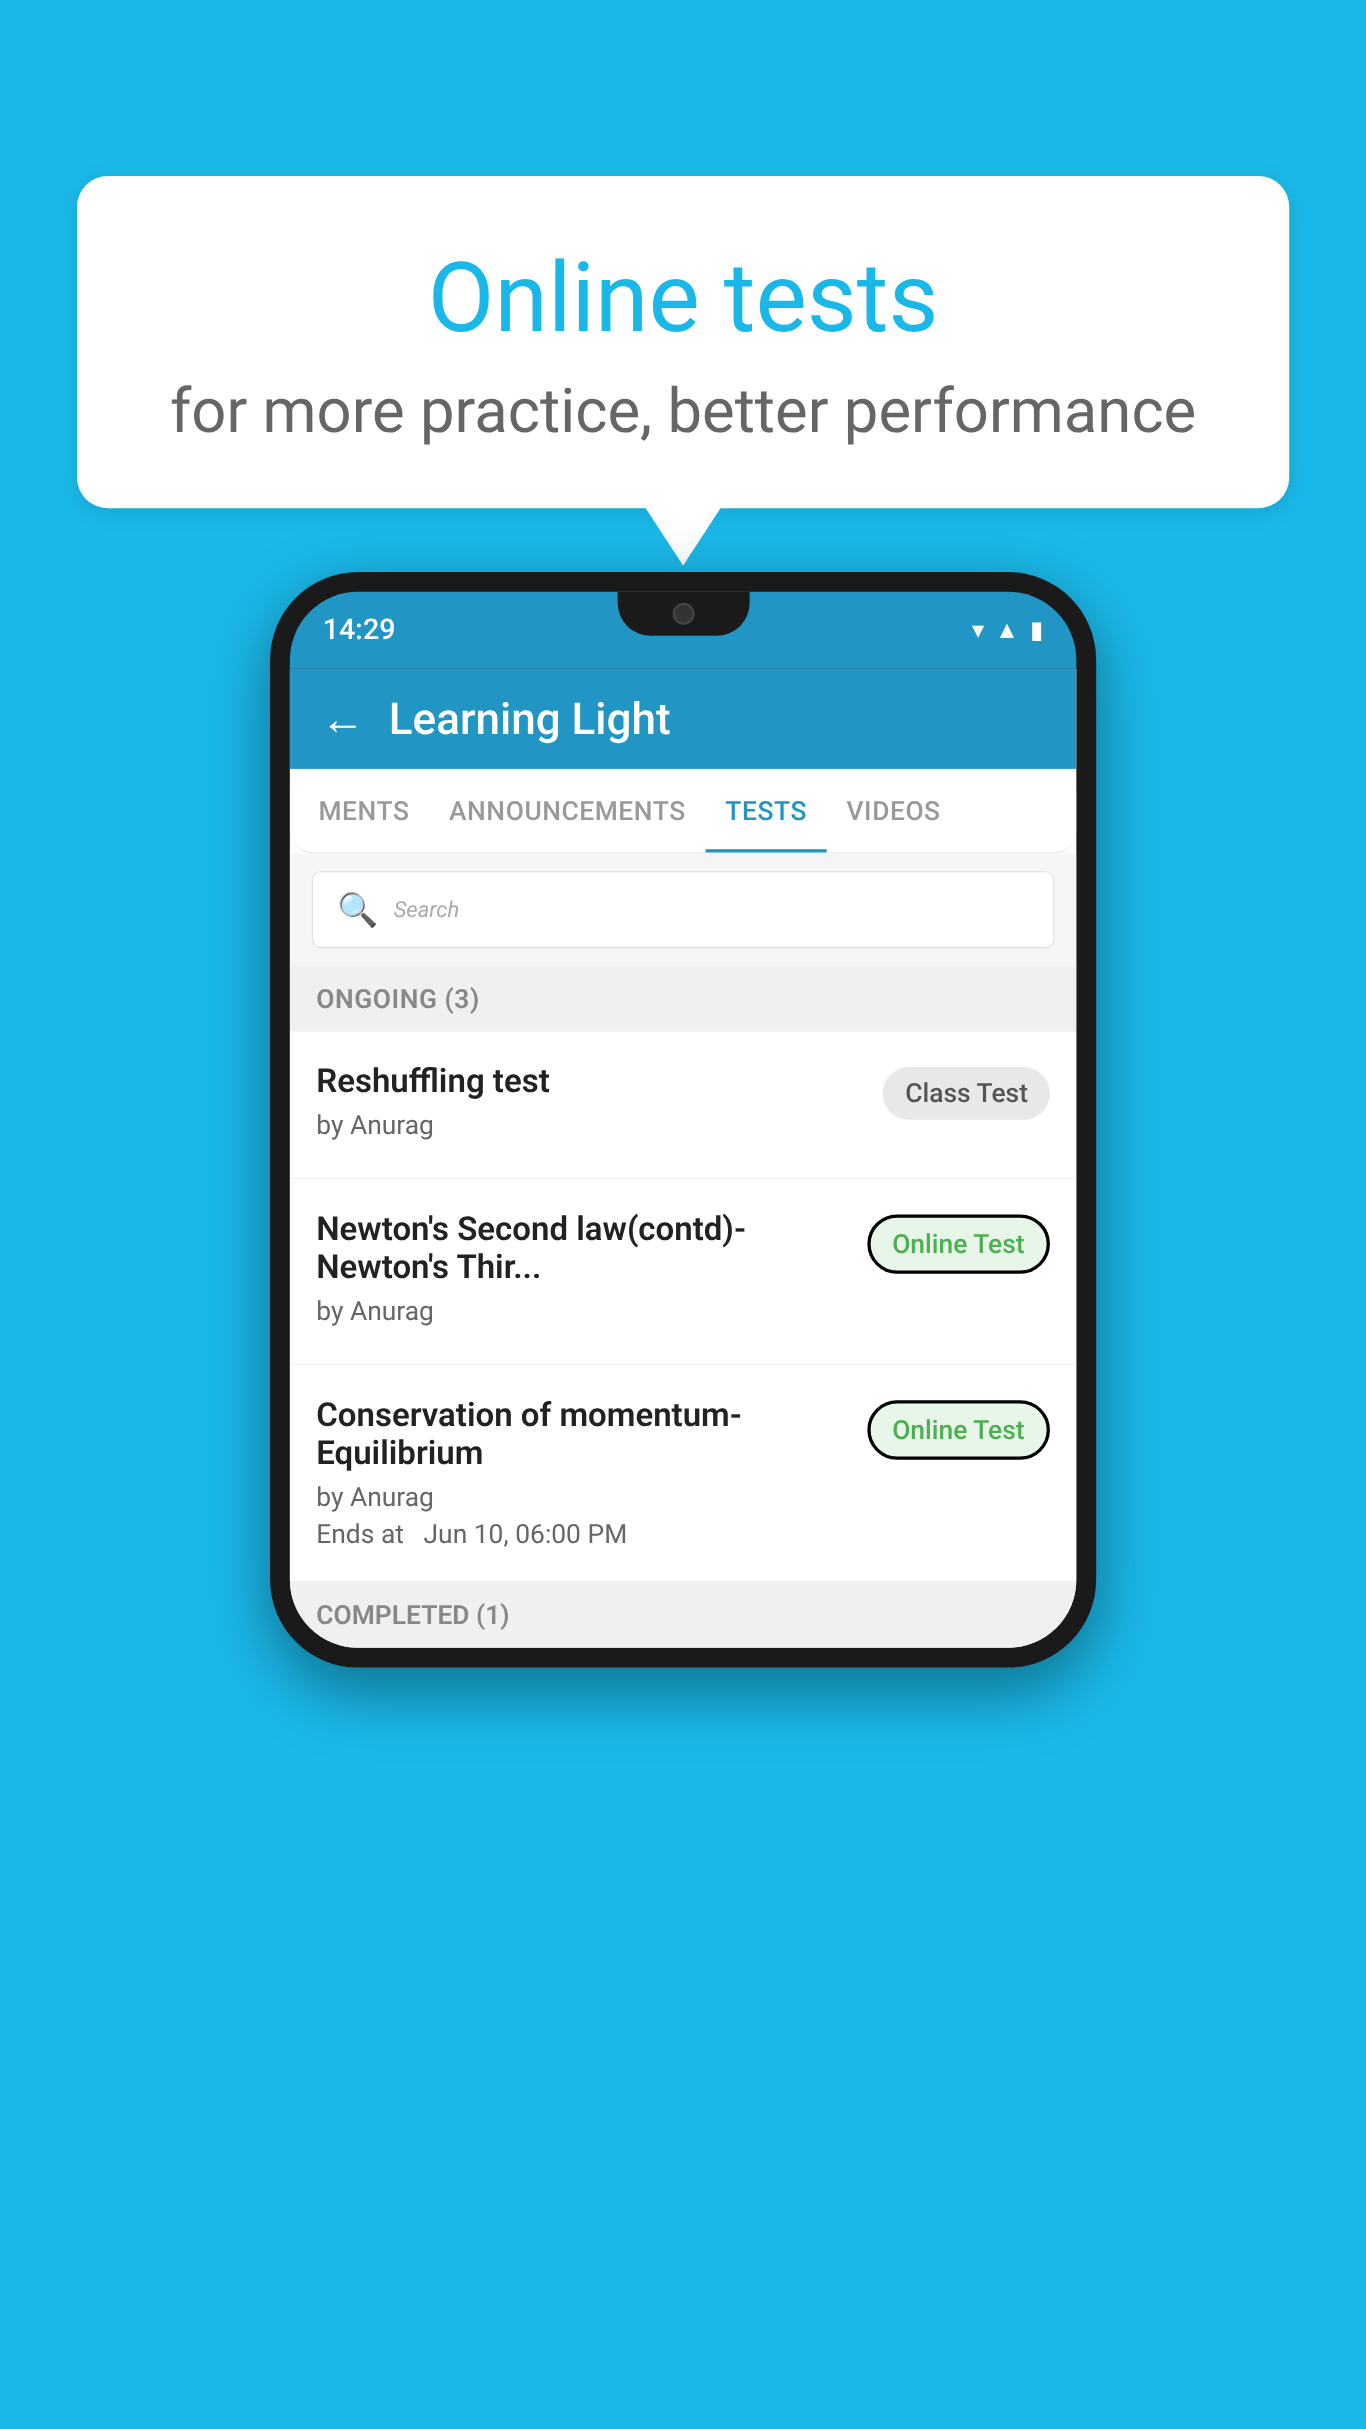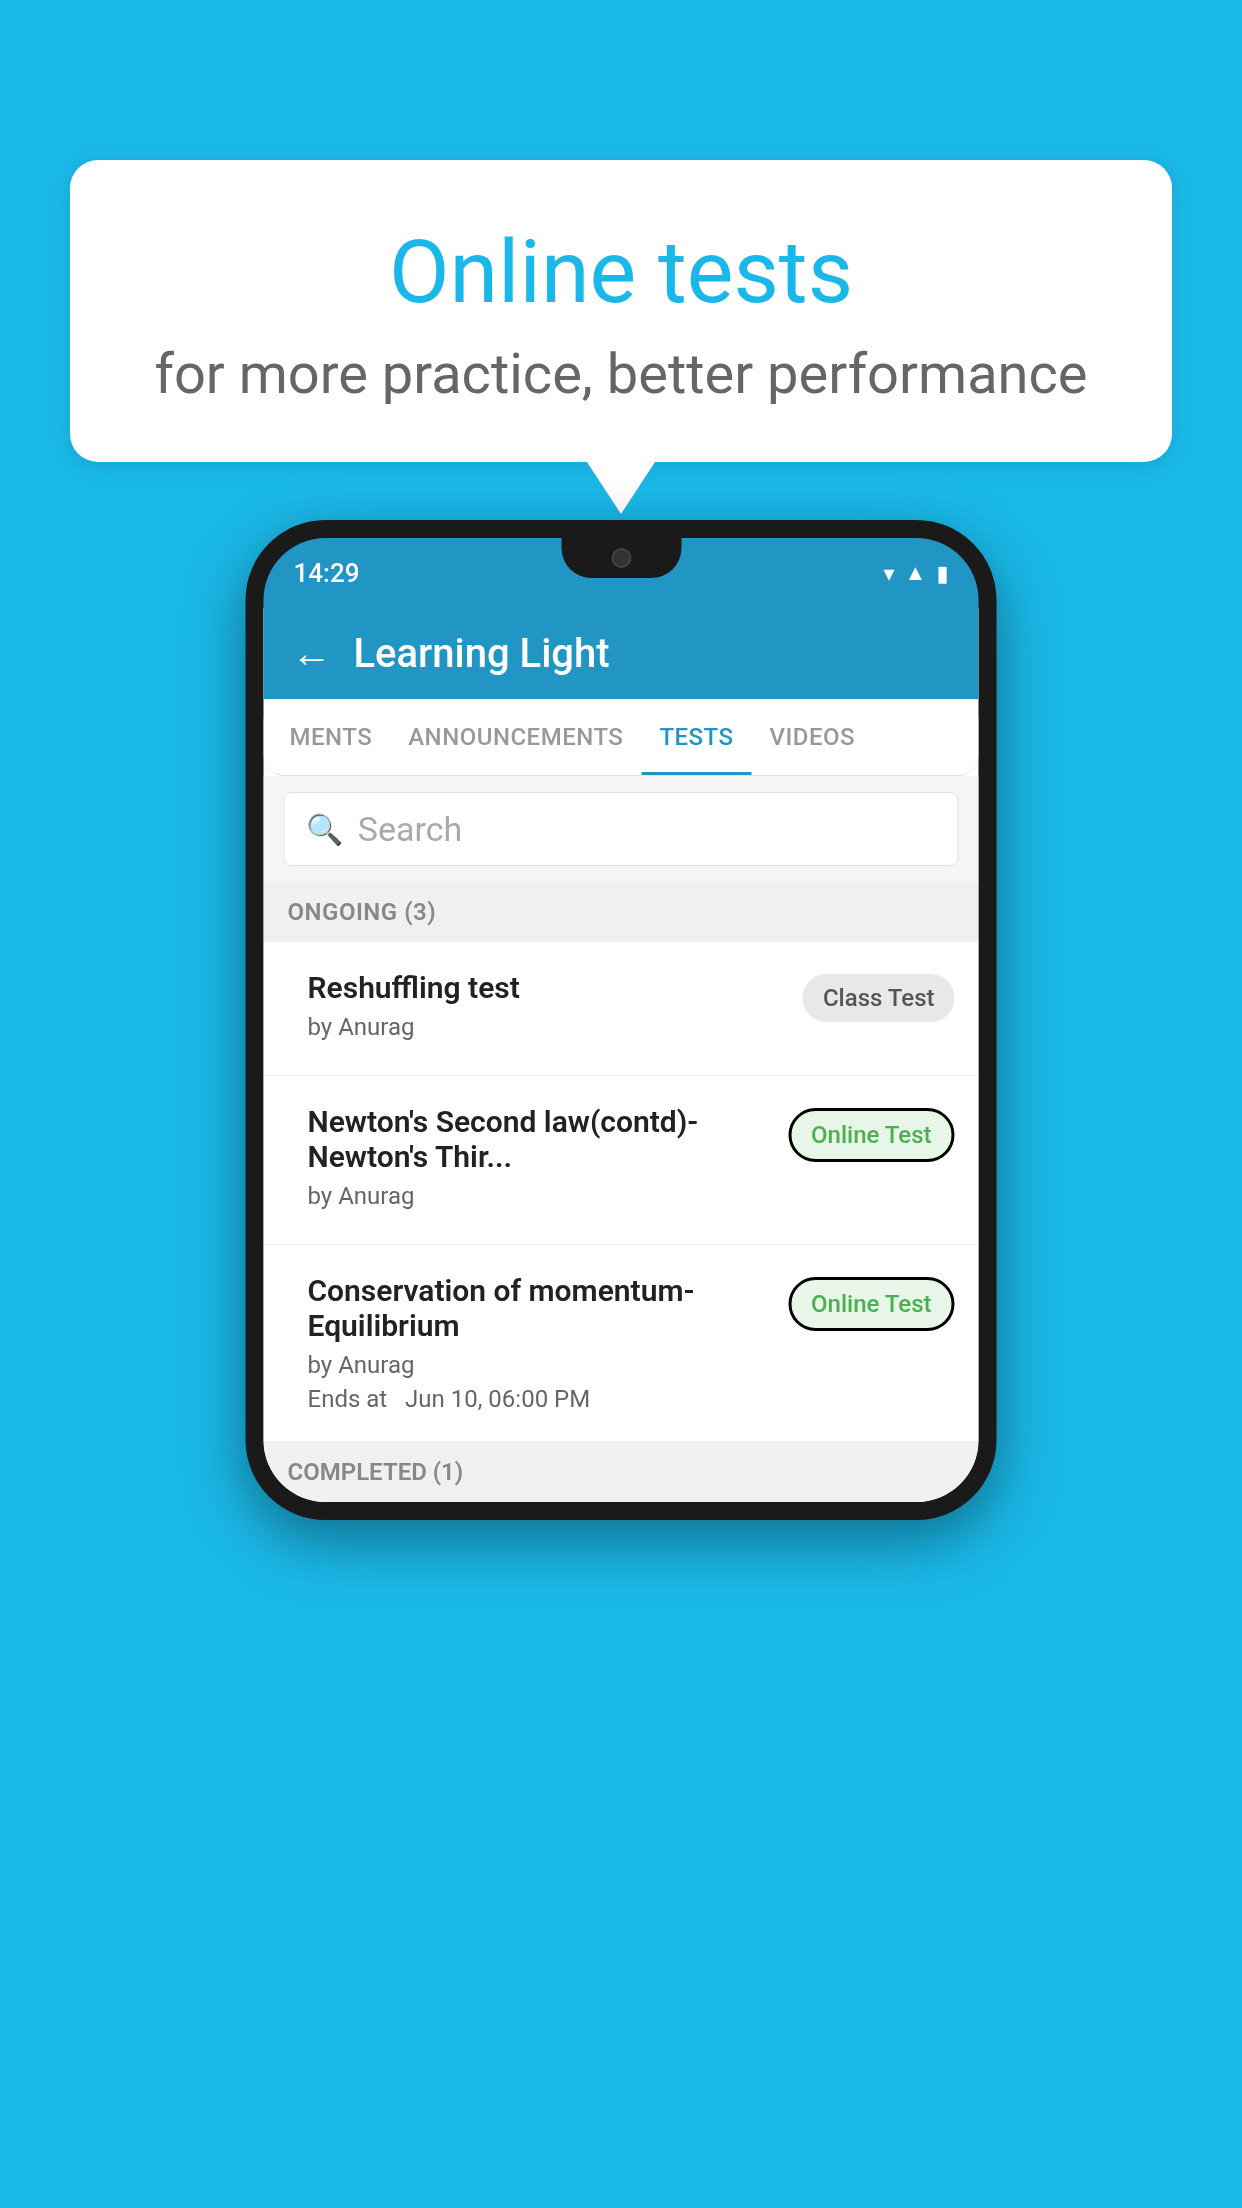--- a/index.html
+++ b/index.html
@@ -206,7 +206,8 @@
 
     .search-text {
       color: #aaa;
-      font-size: 34px;
+      font-size: 20px;
+      font-style: italic;
     }
 
     

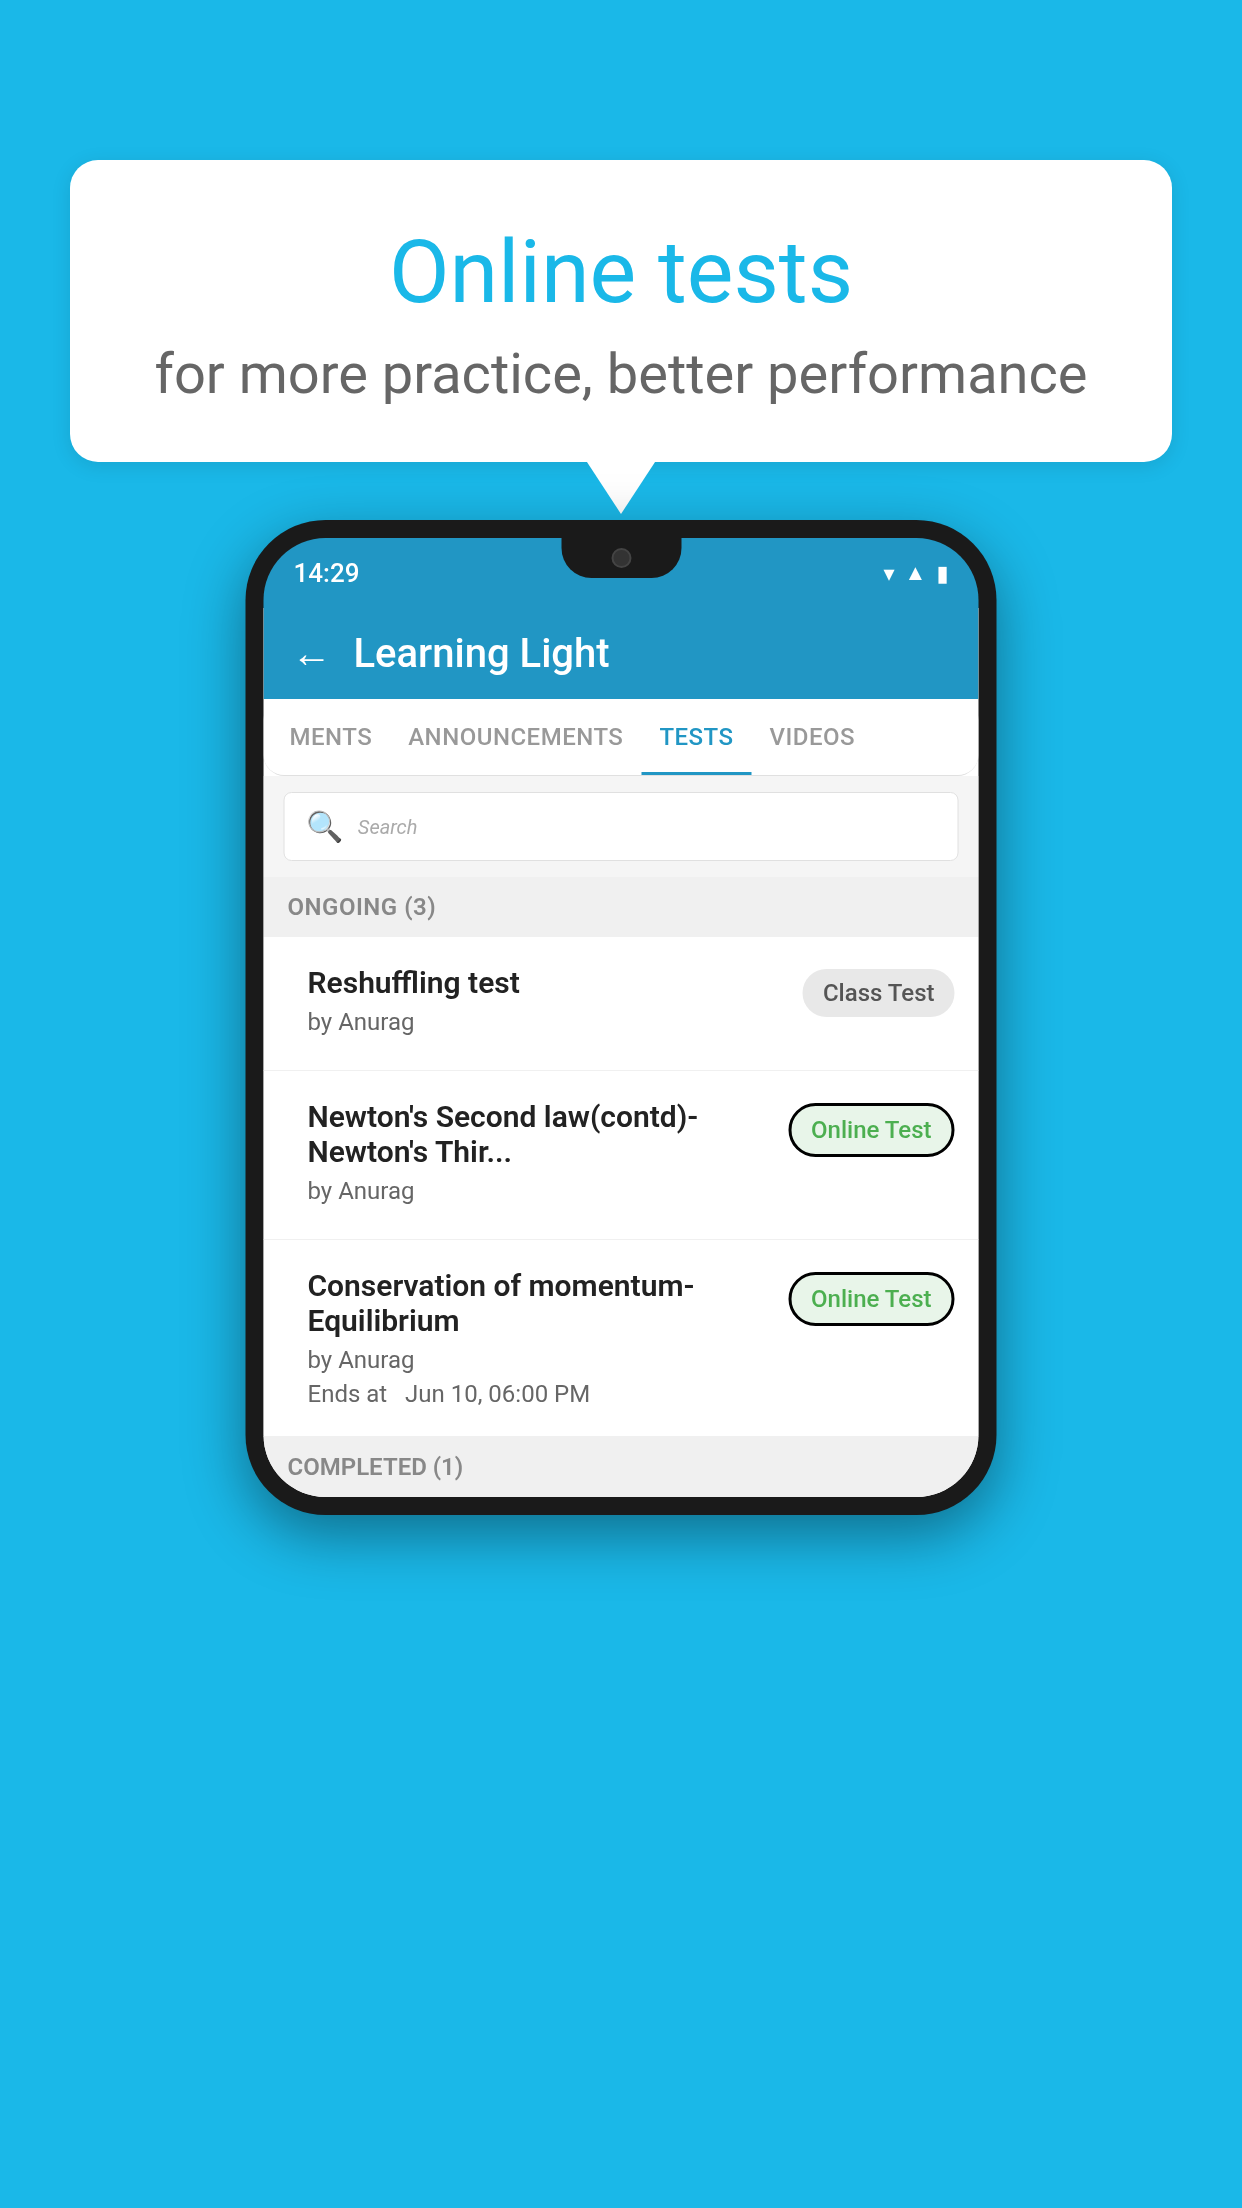--- a/index.html
+++ b/index.html
@@ -233,7 +233,6 @@
     .test-info {
       flex: 1;
       padding-right: 20px;
-      margin-left: 20px;
     }
 
     .test-title {

